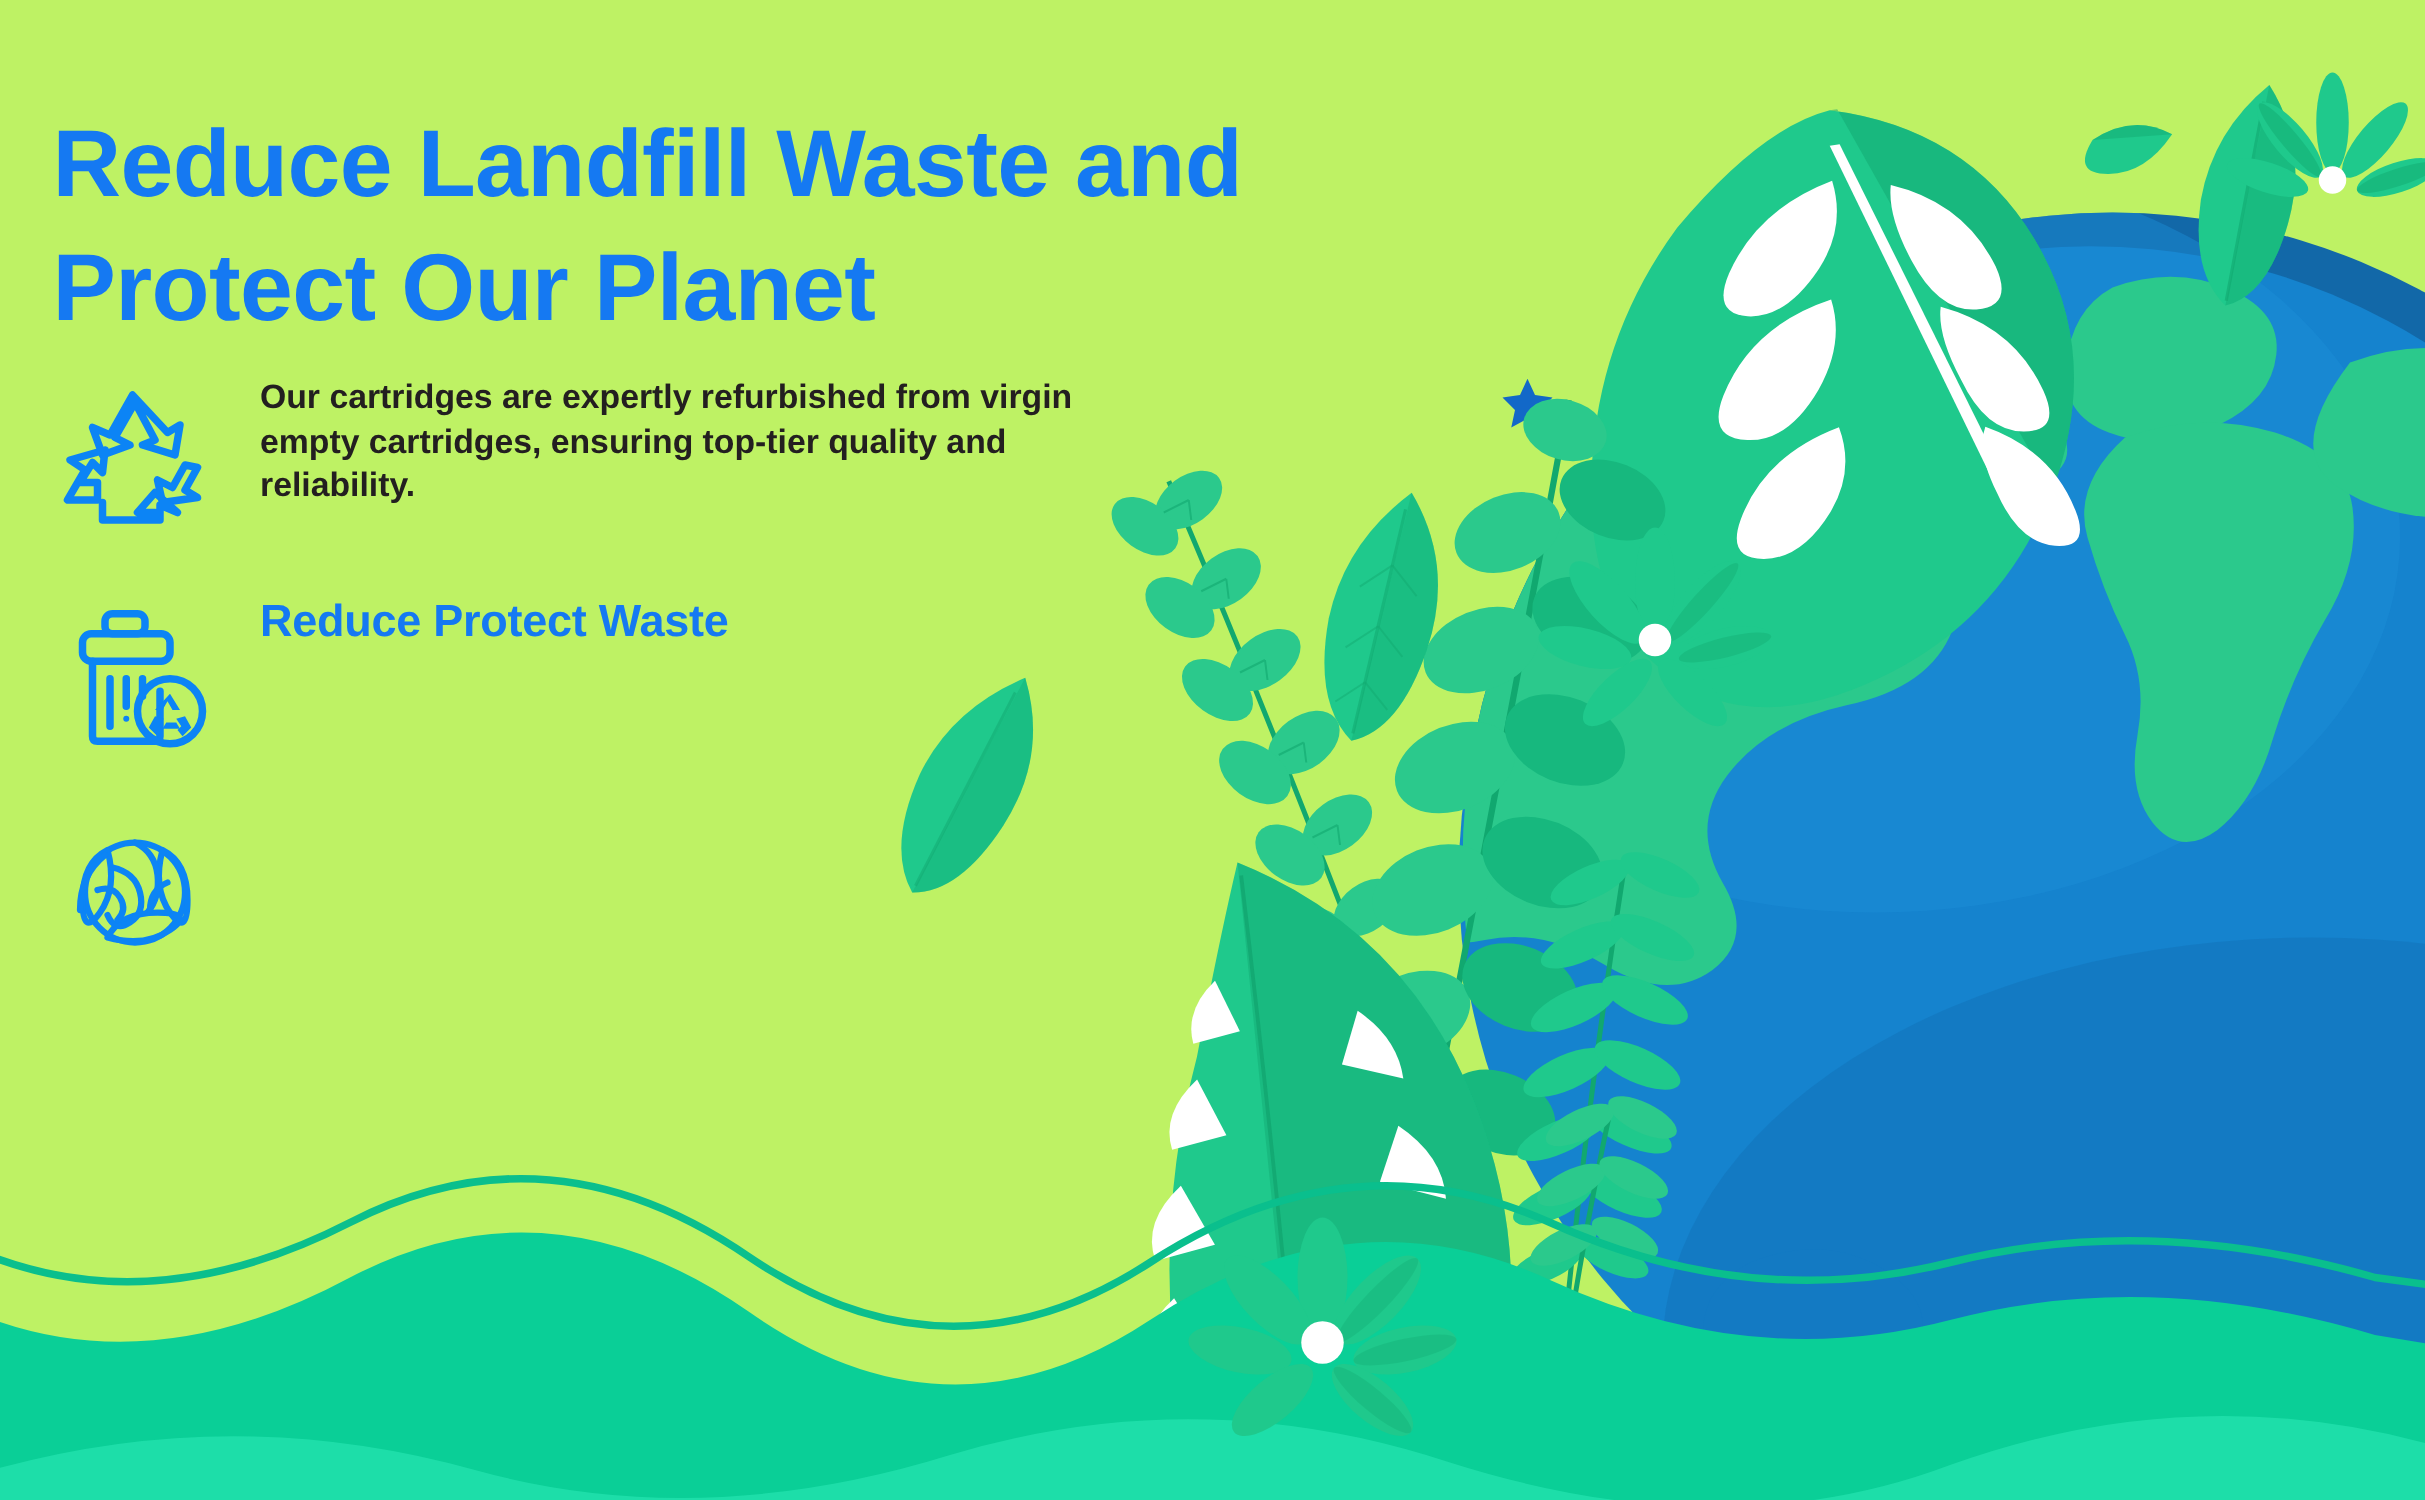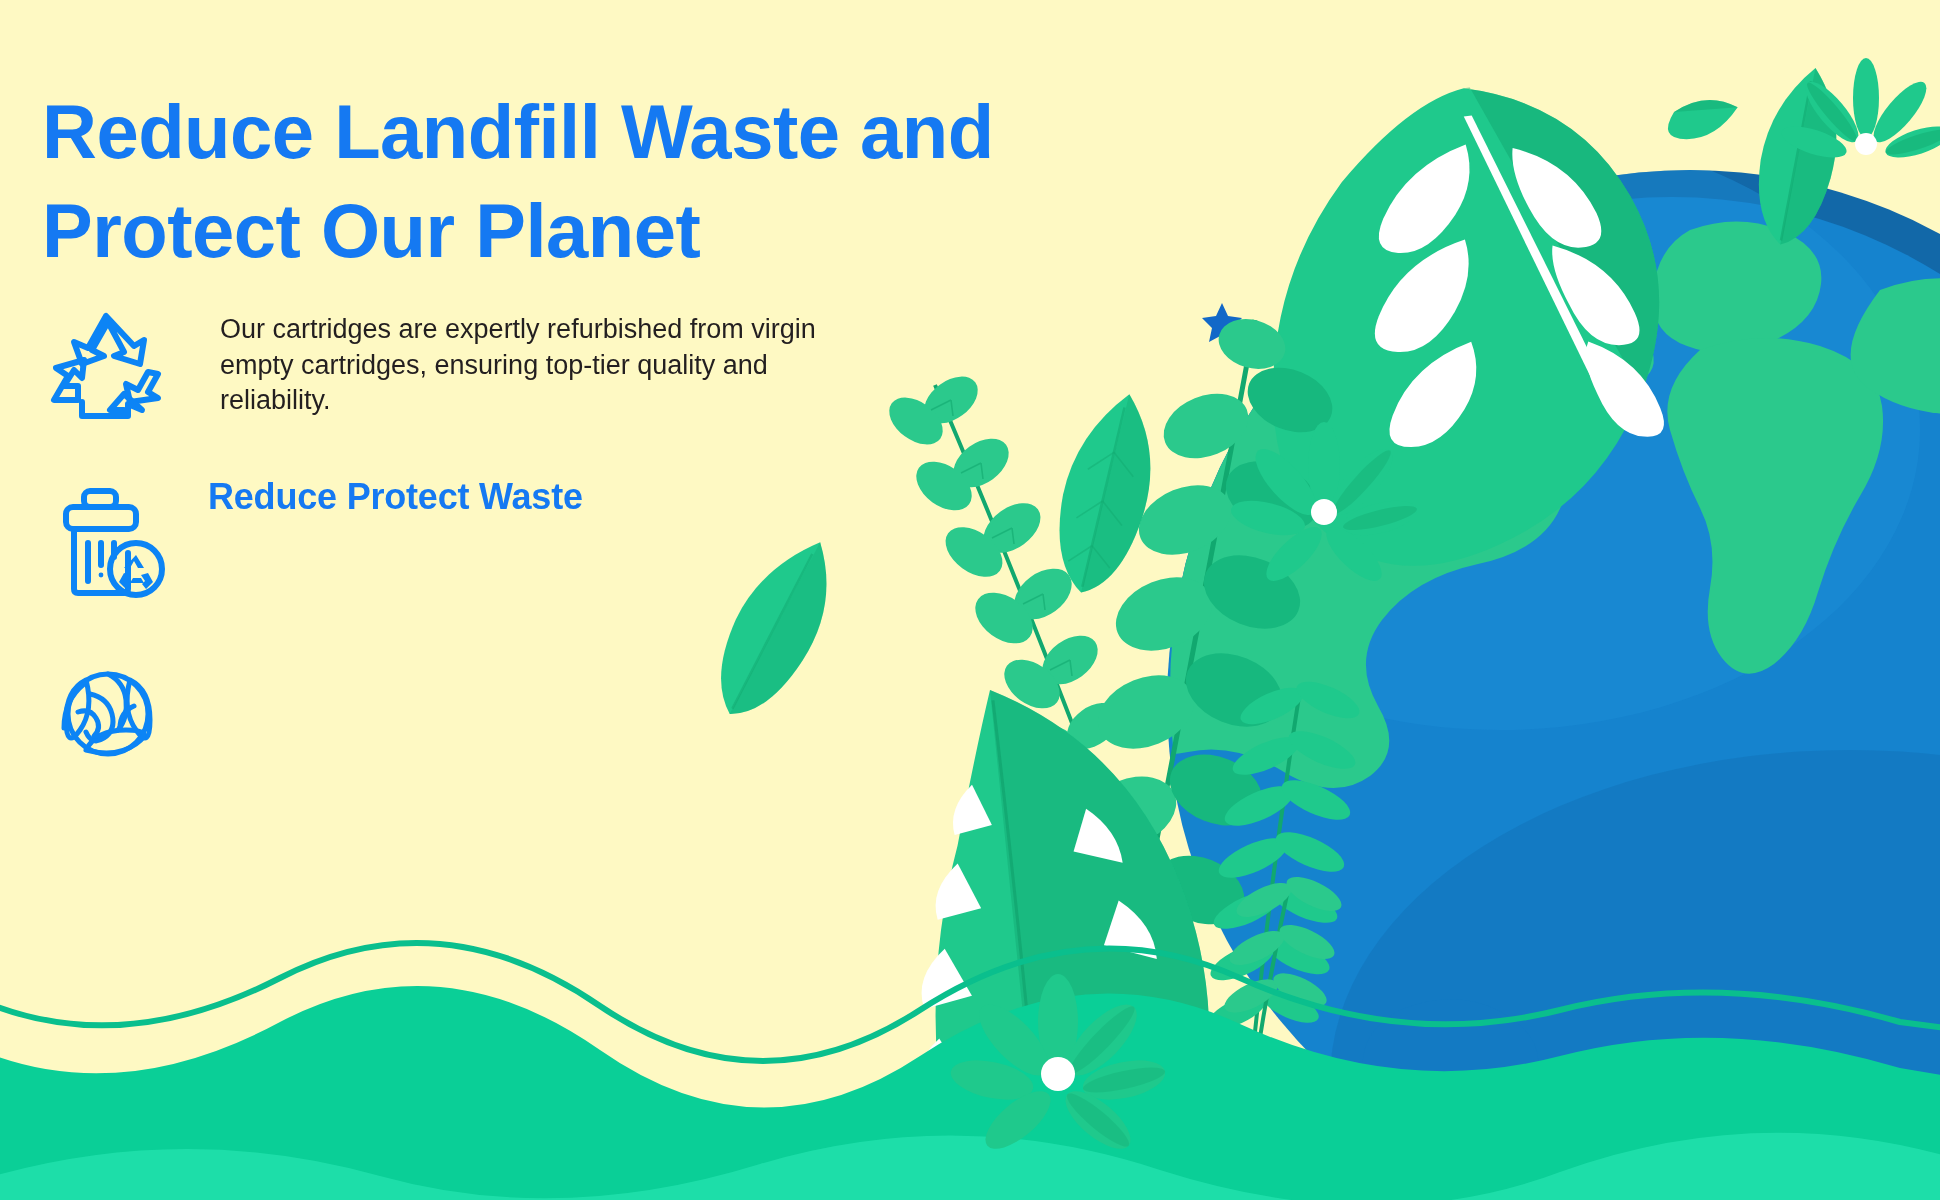--- a/index.html
+++ b/index.html
@@ -8,7 +8,7 @@
     font-family:"Liberation Sans", sans-serif;
     position:relative;
   }
-  #stage{position:absolute;inset:0;width:1940px;height:1200px;overflow:hidden;background:#fef9c3;}
+  #stage{position:absolute;inset:0;width:1940px;height:1200px;overflow:hidden;background:#bef264;}
 
   
   .art{position:absolute;inset:0;width:1940px;height:1200px;pointer-events:none;}

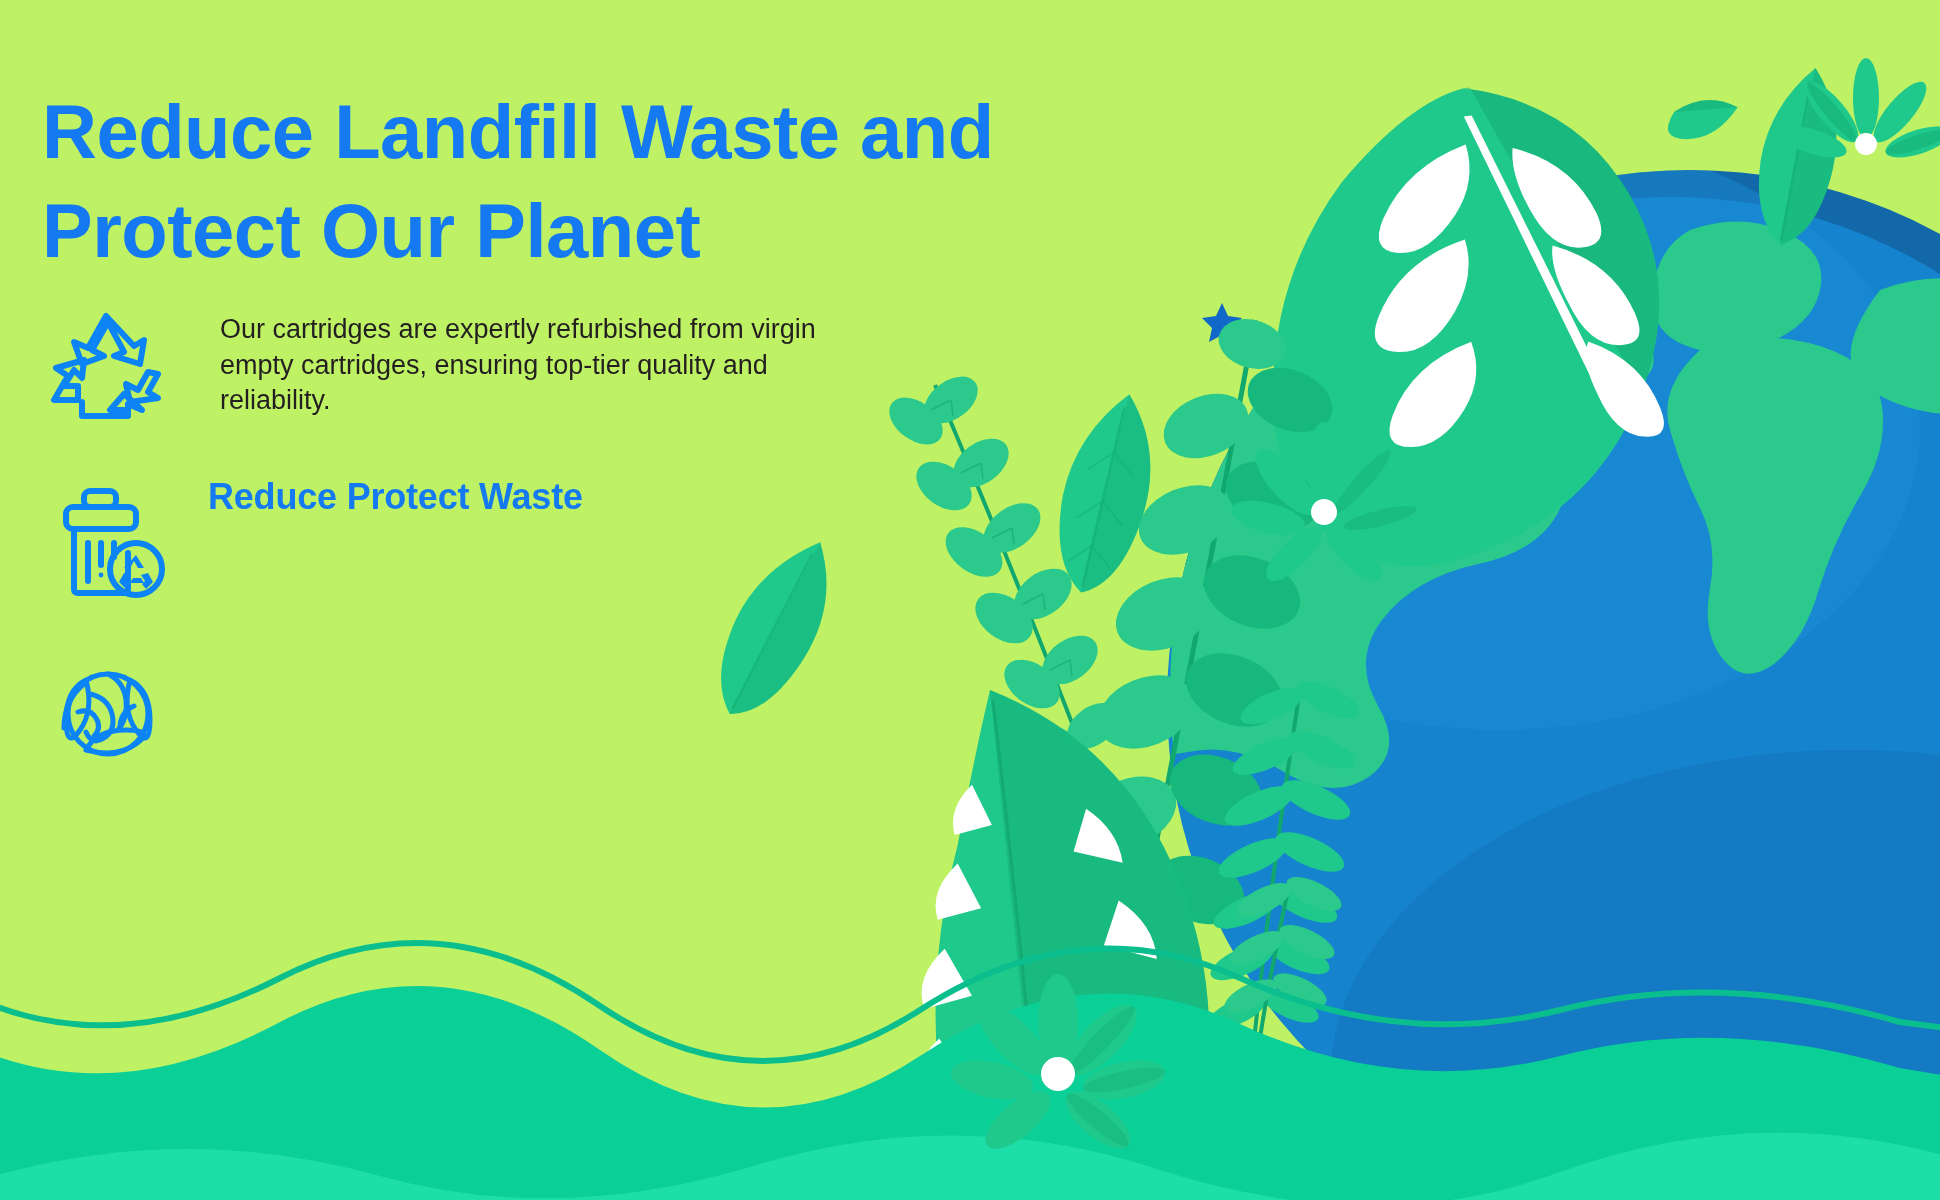--- a/index.html
+++ b/index.html
@@ -33,7 +33,7 @@
     line-height:1.2;letter-spacing:-0.2px;
   }
   .feature p{
-    margin:12px;font-size:27px;line-height:1.32;color:#231F20;font-weight:400;
+    margin:0;font-size:27px;line-height:1.32;color:#231F20;font-weight:700;
   }
 
   #feature-0{top:300px;}

